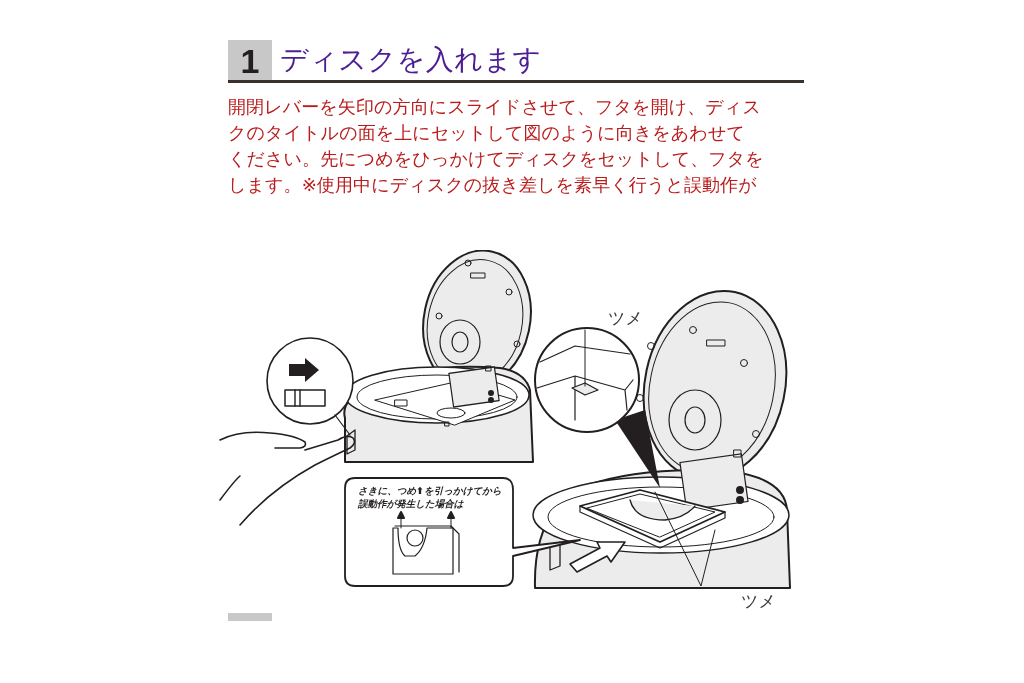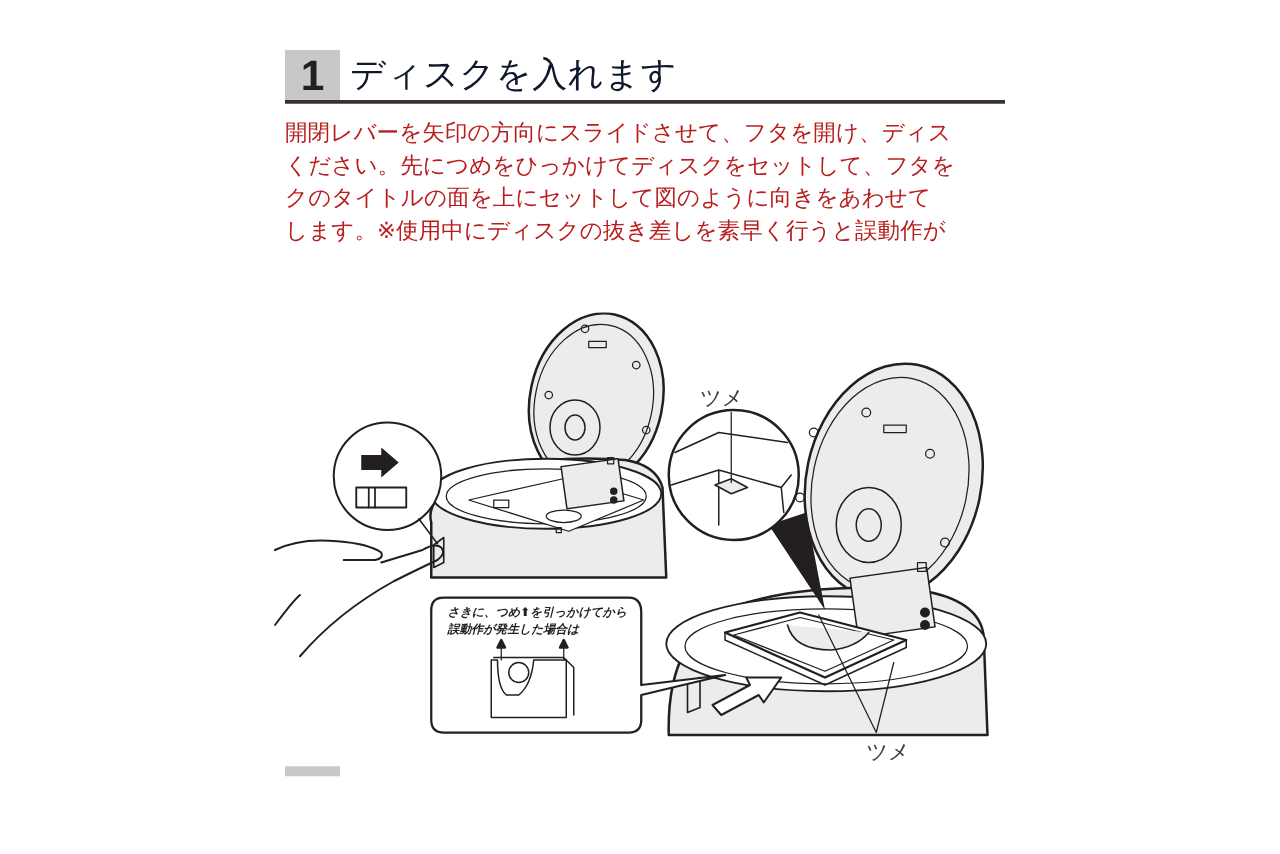--- a/index.html
+++ b/index.html
@@ -7,7 +7,7 @@
   .heading { position:absolute; left:228px; top:38px; width:576px; height:44px; }
   .heading .num-box { position:absolute; left:0; top:2px; width:44px; height:40px; background:#c8c8c8; }
   .heading .num { position:absolute; left:0; top:0; width:44px; height:40px; line-height:42px; text-align:center; font-family:"Liberation Sans", sans-serif; font-weight:bold; font-size:34px; color:#231f20; }
-  .heading .title { position:absolute; left:52px; top:2px; font-size:28px; line-height:40px; color:#0f172a; white-space:nowrap; letter-spacing:0.5px; }
+  .heading .title { position:absolute; left:52px; top:2px; font-size:28px; line-height:40px; color:#4c1d95; white-space:nowrap; letter-spacing:0.5px; }
   .heading .rule { position:absolute; left:0; top:42px; width:576px; height:3px; background:#3a302c; }
   .body-text { position:absolute; left:228px; top:94px; width:580px; font-size:18px; line-height:26px; color:#b91c1c; letter-spacing:0.1px; }
   .body-text div { white-space:nowrap; }

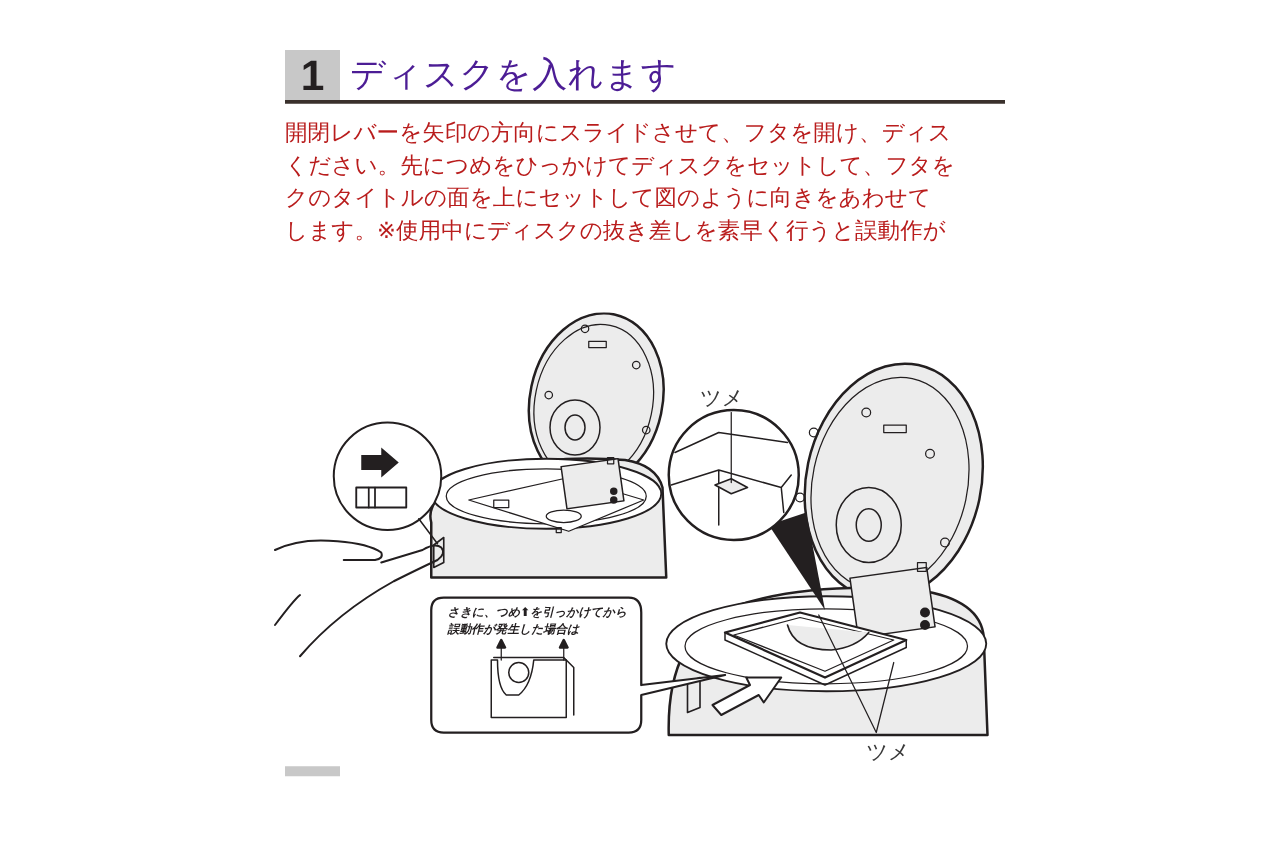--- a/index.html
+++ b/index.html
@@ -30,8 +30,8 @@
 
 <div class="body-text">
   <div>開閉レバーを矢印の方向にスライドさせて、フタを開け、ディス</div>
+  <div>クのタイトルの面を上にセットして図のように向きをあわせて</div>
   <div>ください。先につめをひっかけてディスクをセットして、フタを</div>
-  <div>クのタイトルの面を上にセットして図のように向きをあわせて</div>
   <div>します。※使用中にディスクの抜き差しを素早く行うと誤動作が</div>
 </div>
 

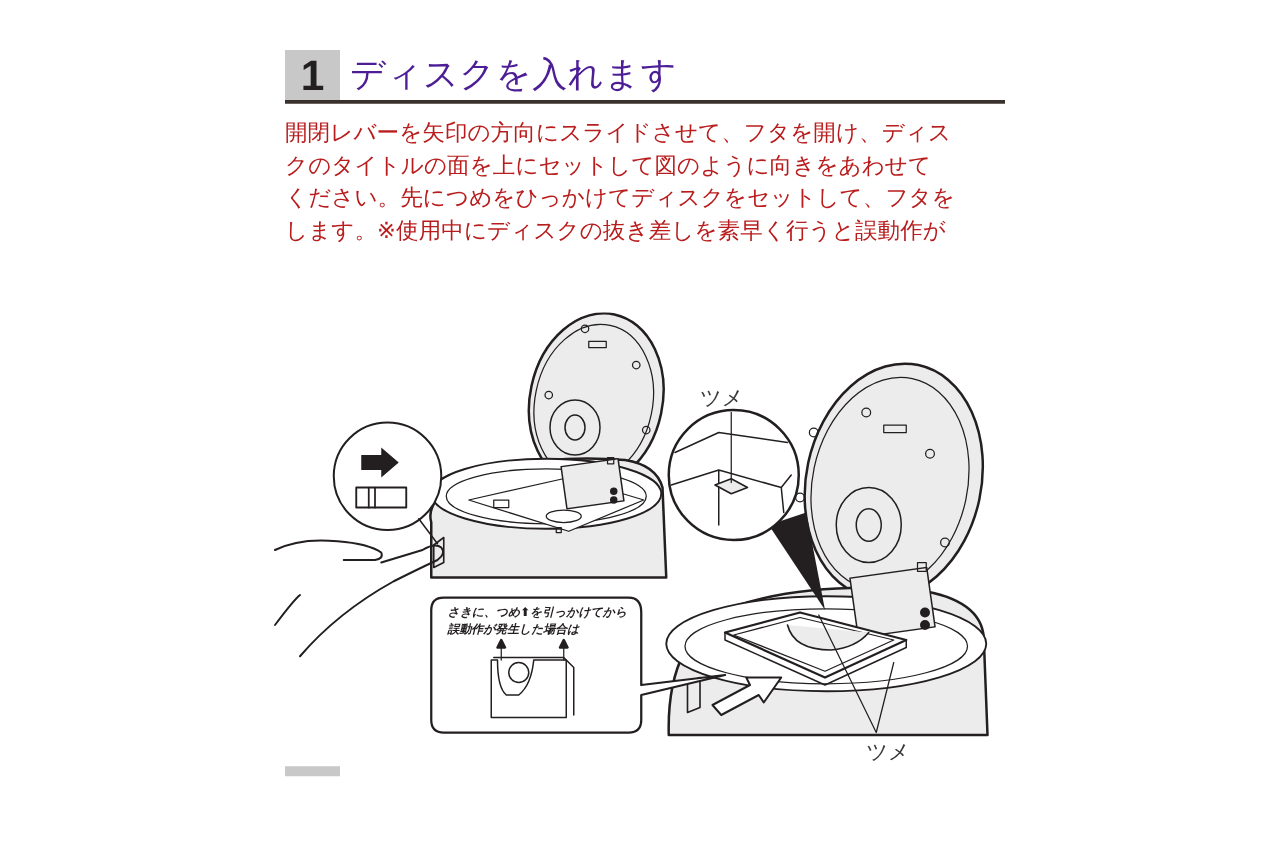--- a/index.html
+++ b/index.html
@@ -13,7 +13,7 @@
   .body-text div { white-space:nowrap; }
   .figure { position:absolute; left:215px; top:250px; width:600px; height:370px; }
   .figure svg { position:absolute; left:0; top:0; }
-  .label { position:absolute; font-size:17px; color:#3a3a3a; white-space:nowrap; }
+  .label { position:absolute; font-size:17px; color:#3a3a3a; white-space:nowrap;margin-left:48px; }
   .callout-text { position:absolute; font-size:9.5px; font-weight:bold; color:#231f20; line-height:12px; white-space:nowrap;font-style:italic; }
   .next-step { position:absolute; left:228px; top:613px; width:44px; height:8px; background:#c8c8c8; }
 </style>

